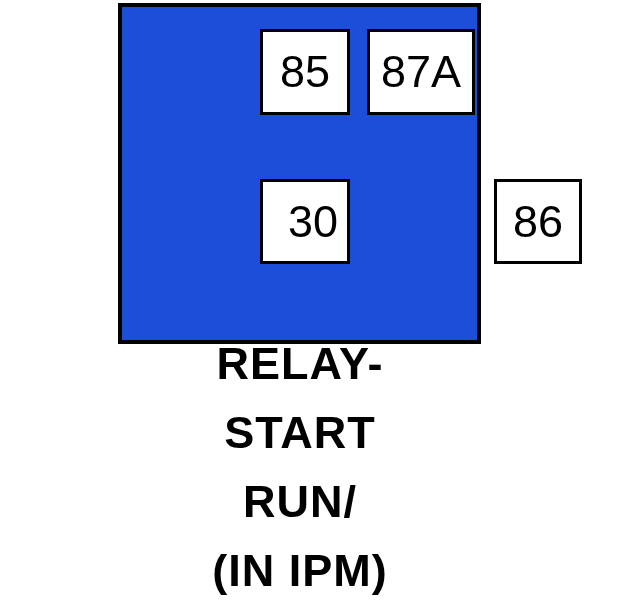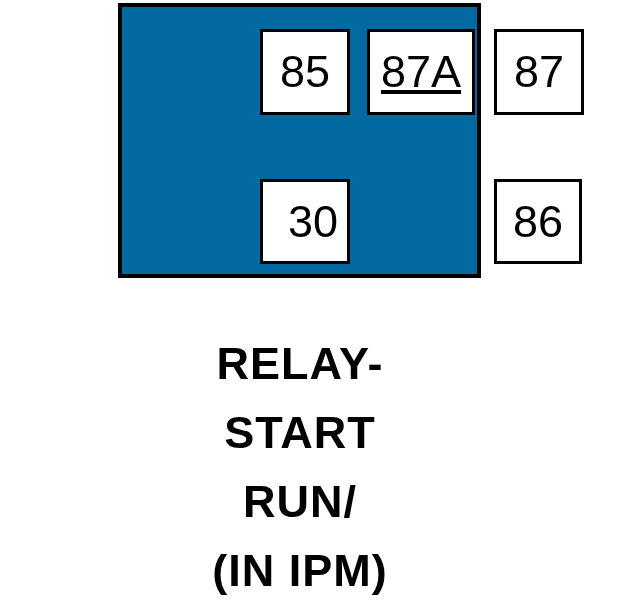--- a/index.html
+++ b/index.html
@@ -20,10 +20,10 @@
     left: 118px;
     top: 3px;
     width: 363px;
-    height: 275px;
+    height: 341px;
     border: 4px solid #000000;
     box-sizing: border-box;
-    background: #0369a1;
+    background: #1d4ed8;
   }
   .pin {
     position: absolute;

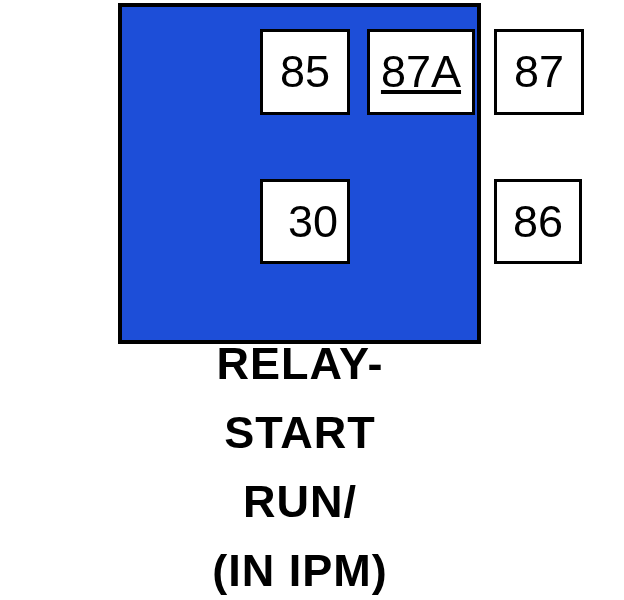--- a/index.html
+++ b/index.html
@@ -39,7 +39,7 @@
     letter-spacing: 0px;
   }
   .pin-85  { left: 138px; top: 22px;  width: 90px;  height: 86px; }
-  .pin-87a { left: 245px; top: 22px;  width: 108px; height: 86px; text-decoration: underline; }
+  .pin-87a { left: 245px; top: 22px;  width: 108px; height: 86px; }
   .pin-87  { left: 372px; top: 22px;  width: 90px;  height: 86px; }
   .pin-30  { left: 138px; top: 172px; width: 90px;  height: 85px; padding-left: 16px; }
   .pin-86  { left: 372px; top: 172px; width: 88px;  height: 85px; }

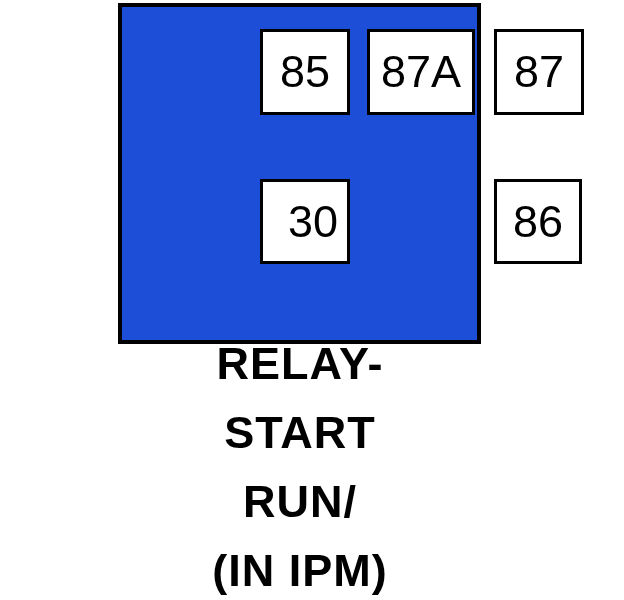--- a/index.html
+++ b/index.html
@@ -68,7 +68,6 @@
   <div class="relay-body">
     <div class="pin pin-85">85</div>
     <div class="pin pin-87a">87A</div>
-    <div class="pin pin-87">87</div>
     <div class="pin pin-30">30</div>
     <div class="pin pin-86">86</div>
   </div>

